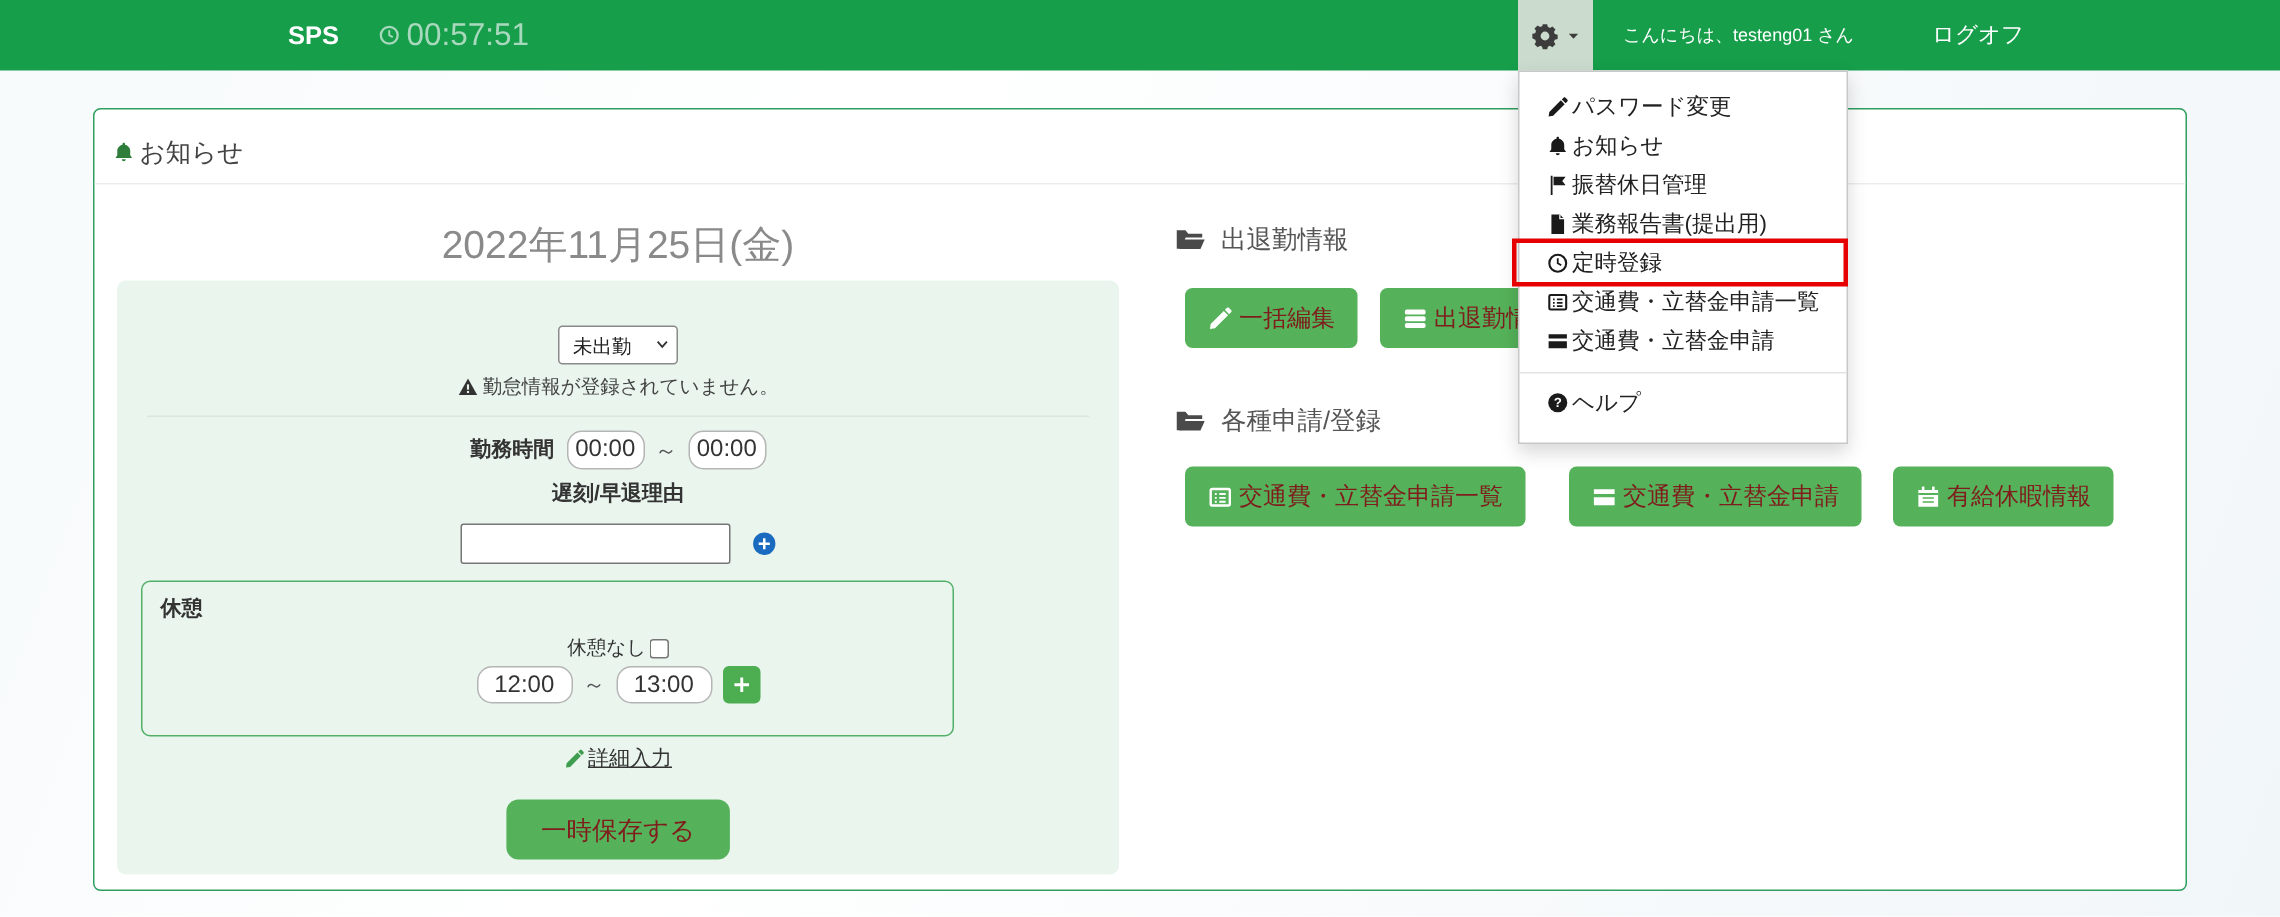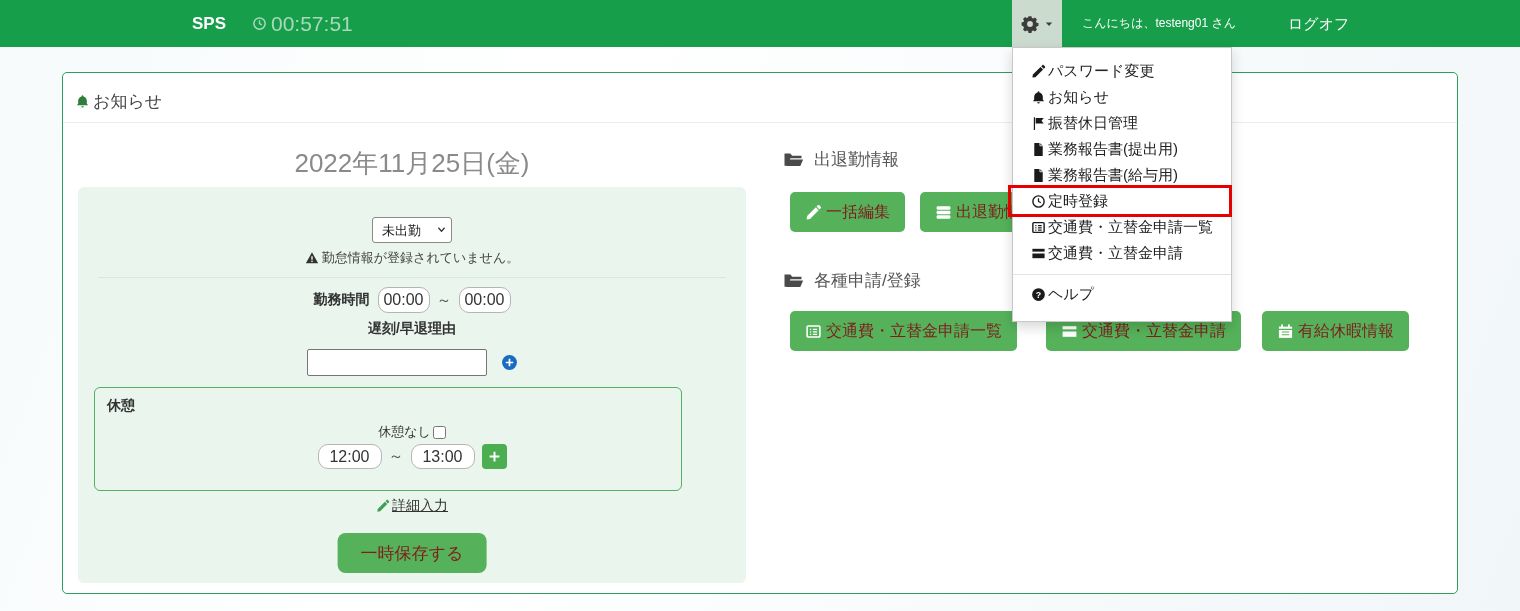--- a/index.html
+++ b/index.html
@@ -308,15 +308,6 @@
     </div>
     <div class="dd-item">
       <span>
-          <svg width="15" height="15" viewBox="0 0 16 16" fill="#1a1a1a">
-            <path d="M3.5 1h6l3 3v11h-9z"></path>
-            <path d="M9.5 1v3h3" fill="none" stroke="#fff" stroke-width=".9"></path>
-          </svg>
-        </span>
-      <span>業務報告書(給与用)</span>
-    </div>
-    <div class="dd-item">
-      <span>
           <svg width="15" height="15" viewBox="0 0 16 16">
             <circle cx="8" cy="8" r="6" fill="none" stroke="#1a1a1a" stroke-width="1.5"></circle>
             <path d="M8 4.5V8l2.5 1.4" fill="none" stroke="#1a1a1a" stroke-width="1.3"></path>

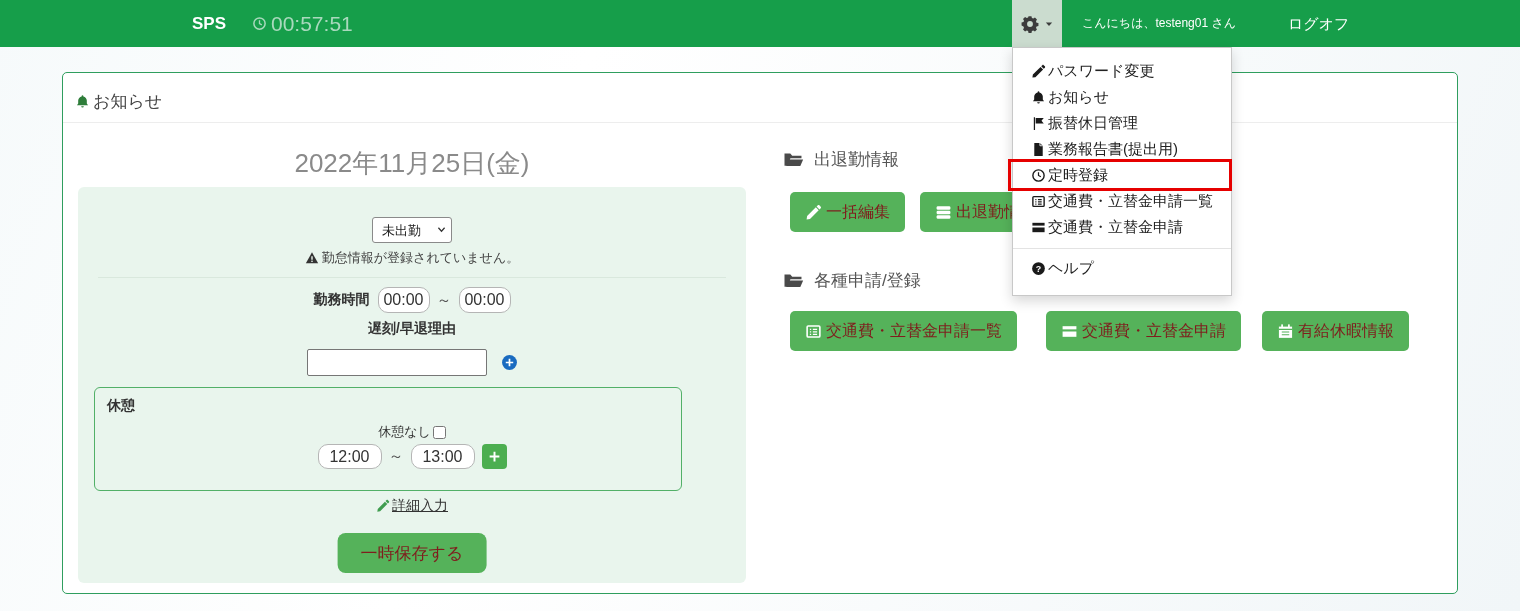--- a/index.html
+++ b/index.html
@@ -50,7 +50,7 @@
   .row-reason { top:162px; }
   .reason-input { width:180px; height:27px; border:1px solid #767676; border-radius:2px; background:#fff; font-size:13px; padding:0 6px; font-family:inherit; }
   .plus-circle { margin-left:14px; cursor:pointer; display:flex; }
-  .break-box { position:absolute; left:16px; top:200px; width:588px; height:104px; border:1px solid #52b068; border-radius:6px; }
+  .break-box { position:absolute; left:16px; top:200px; width:542px; height:104px; border:1px solid #52b068; border-radius:6px; }
   .break-label { position:absolute; left:12px; top:9px; }
   .row-breaknone { top:236px; font-size:13px; color:#333; gap:2px; }
   .row-breaknone input { width:13px; height:13px; }

